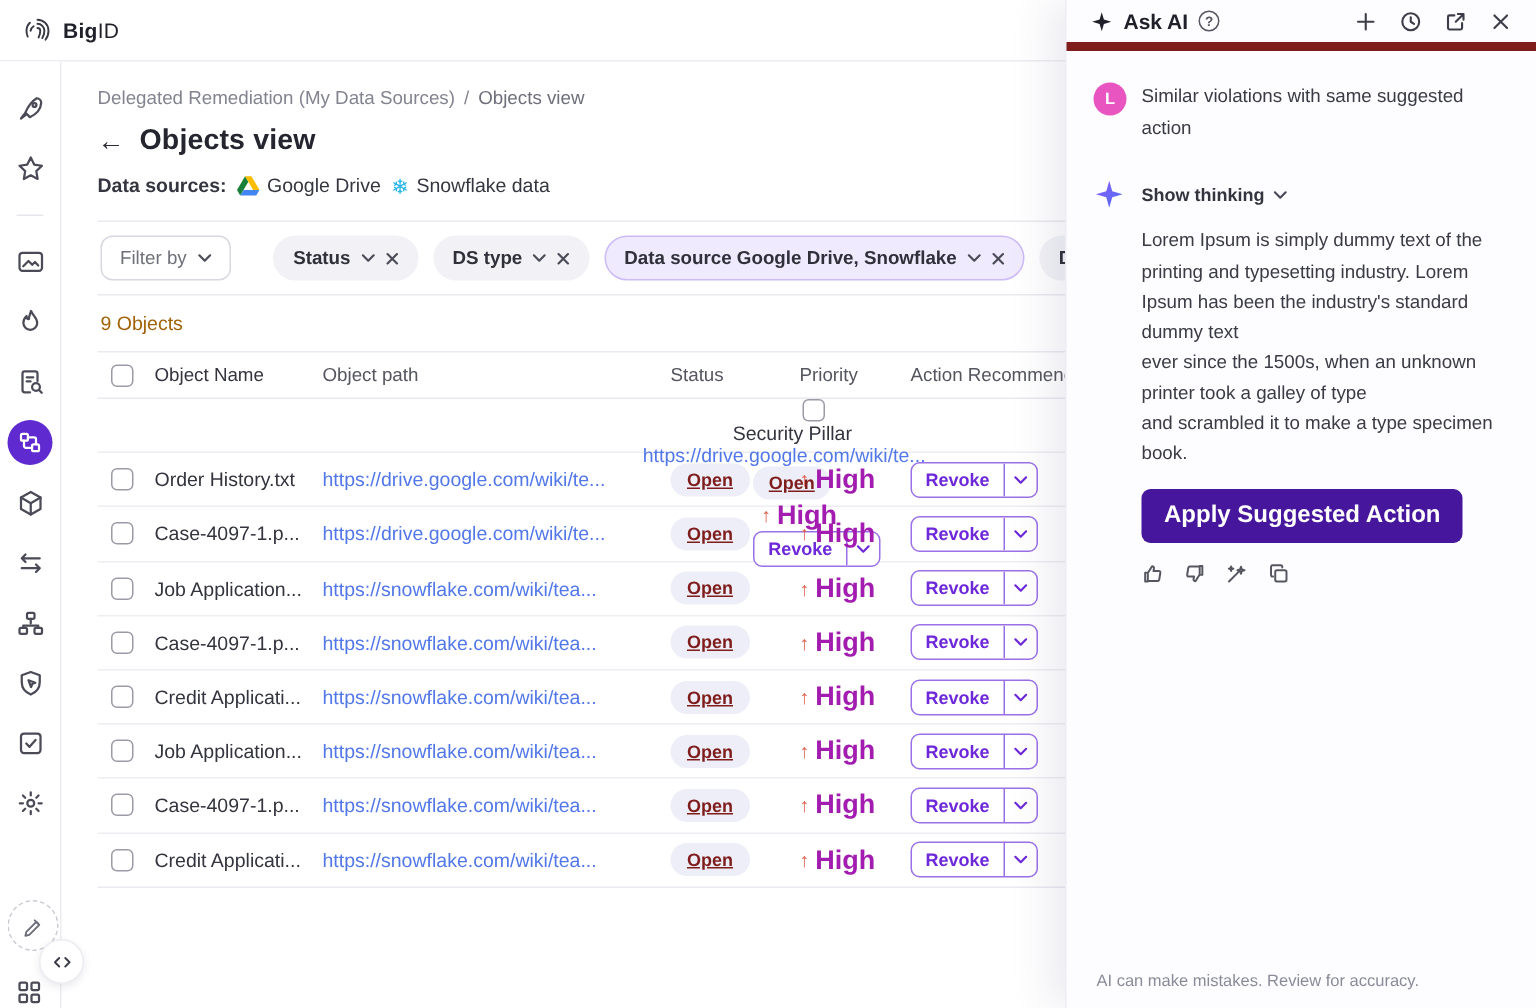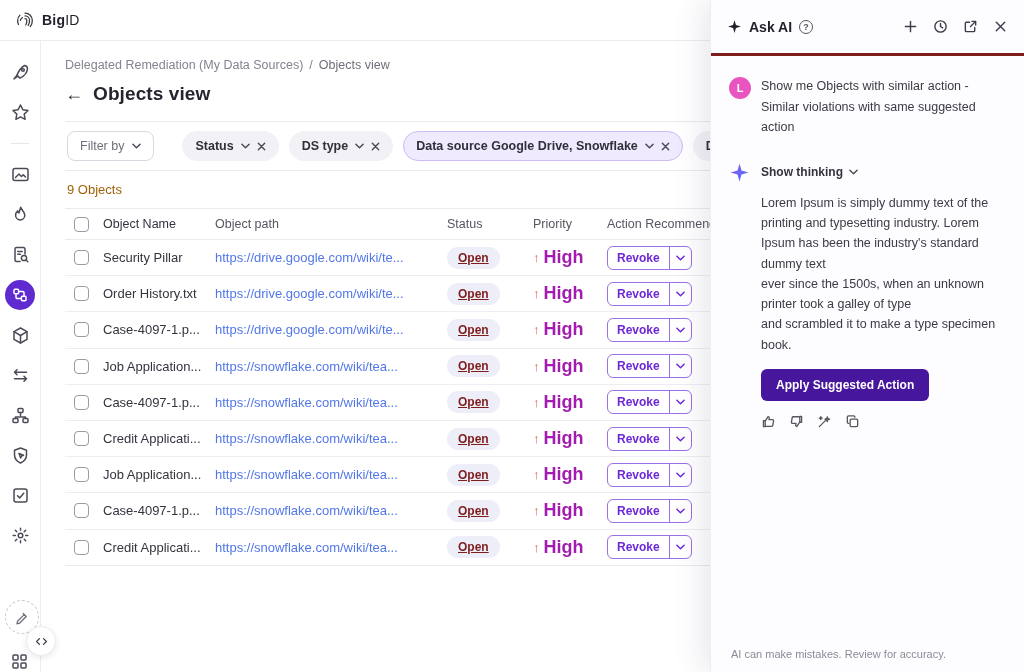--- a/index.html
+++ b/index.html
@@ -75,7 +75,7 @@
 
   
   .ai-panel { position:absolute; top:0; right:0; width:314px; height:672px; background:#fdfdff; border-left:1px solid #ededf3; box-shadow:-10px 0 26px rgba(60,60,110,.10); z-index:10; display:flex; flex-direction:column; }
-  .ai-header { height:56px; flex:none; display:flex; align-items:center; gap:7px; padding:0 16px; border-bottom:3px solid #7f1d1d; }
+  .ai-header { height:34px; flex:none; display:flex; align-items:center; gap:7px; padding:0 16px; border-bottom:6px solid #7f1d1d; }
   .ai-title { font-size:14px; font-weight:800; color:#1f2029; }
   .help-circ { width:14px; height:14px; border:1.3px solid #55565f; border-radius:50%; font-size:9px; color:#55565f; display:flex; align-items:center; justify-content:center; font-weight:700; cursor:pointer; }
   .ai-header-actions { margin-left:auto; display:flex; align-items:center; gap:15px; }

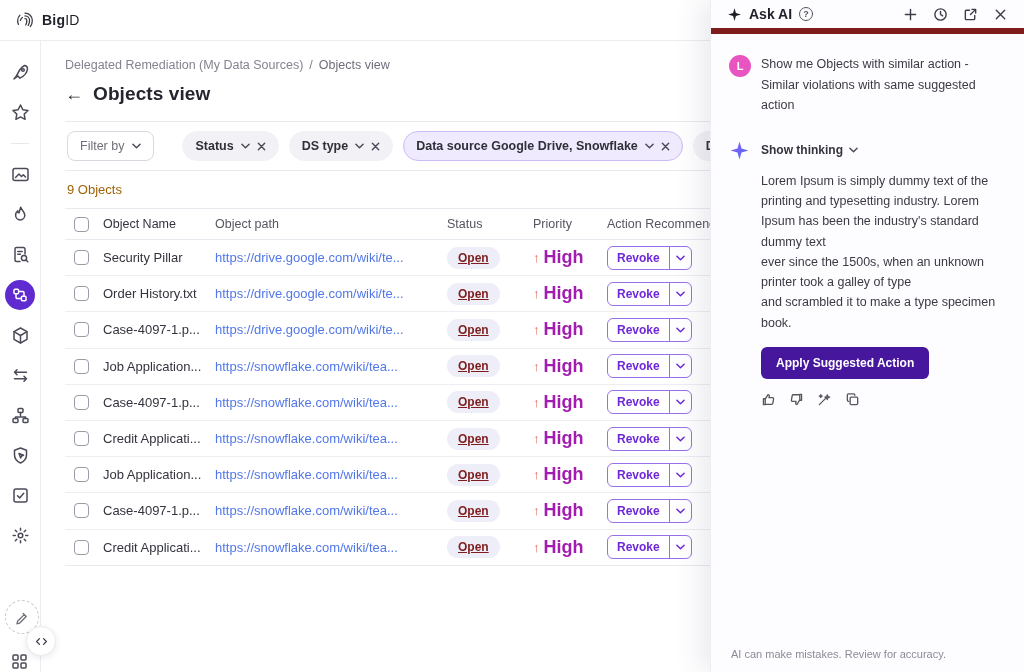--- a/index.html
+++ b/index.html
@@ -603,7 +603,6 @@
       <div class="user-msg">
         <span class="avatar">L</span>
         <span class="user-text">
-          <div>Show me Objects with similar action -</div>
           <div>Similar violations with same suggested action</div>
         </span>
       </div>

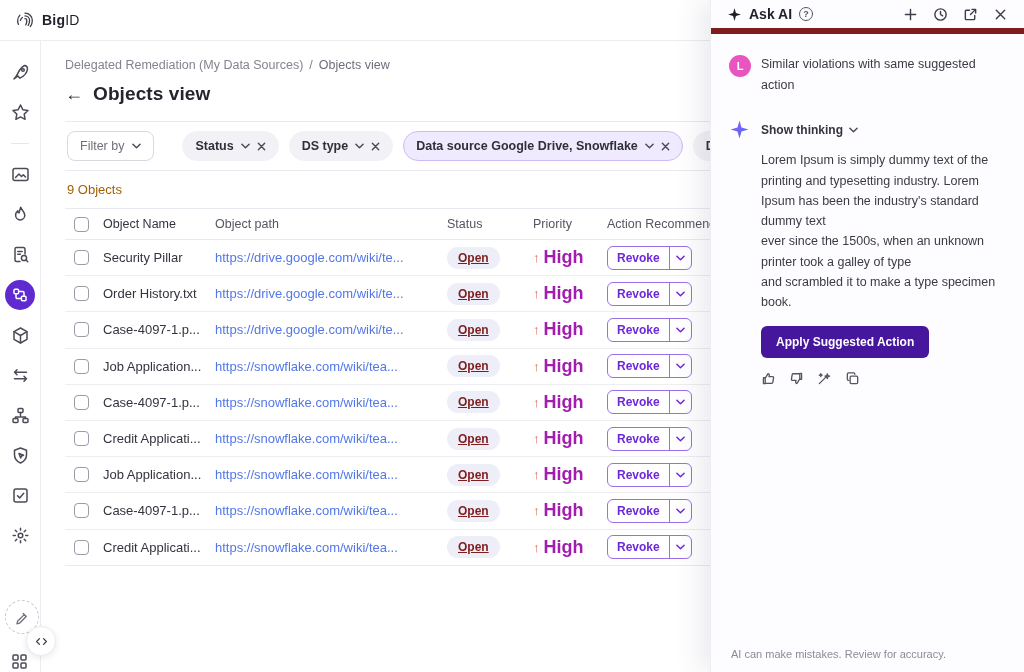--- a/index.html
+++ b/index.html
@@ -235,6 +235,21 @@
       <span class="page-title">Objects view</span>
     </div>
 
+    <div class="sources-row">
+      <span class="sources-label">Data sources:</span>
+      <span class="src">
+        <svg viewBox="0 0 24 21">
+          <polygon points="8.6,0 0,14.8 3.4,20.6 12.1,5.9" fill="#188038"></polygon>
+          <polygon points="8.6,0 15.4,0 24,14.8 17.2,14.8" fill="#fbbc04"></polygon>
+          <polygon points="3.5,20.6 20.5,20.6 24,14.8 7,14.8" fill="#4285f4"></polygon>
+        </svg>
+        <span>Google Drive</span>
+      </span>
+      <span class="src">
+        <span class="snowflake-glyph" style="color:#29b5e8;">❄</span>
+        <span>Snowflake data</span>
+      </span>
+    </div>
 
     <div class="card">
       <div class="filter-row">

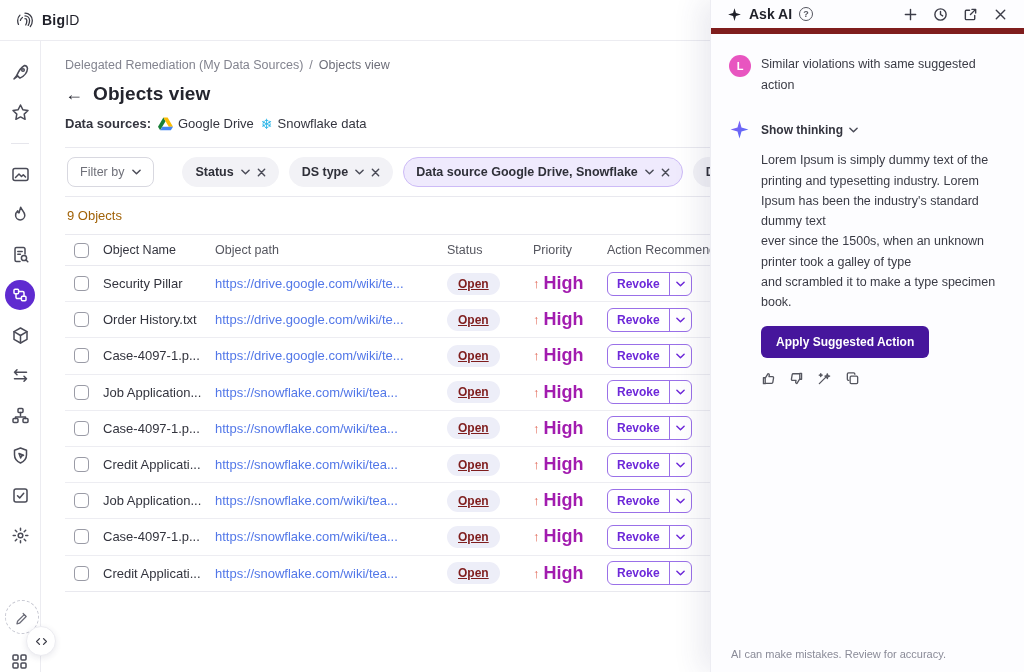--- a/index.html
+++ b/index.html
@@ -53,7 +53,7 @@
   .count-row { border-top:1px solid #e9e9ef; padding:11px 0 11px 2px; font-size:13px; color:#a16207; }
   .thead { border-top:1px solid #e9e9ef; display:flex; align-items:center; height:31px; font-size:12.5px; color:#55565f; }
   .trow { display:flex; align-items:center; height:36.2px; border-top:1px solid #ededf2; font-size:13px; }
-  .tbody .trow:first-child { border-top:1px solid #e9e9ef; }
+  .tbody .trow:first-child { border-top:1px solid #e9e9ef;flex-direction:column; }
   .tbody { border-bottom:1px solid #e9e9ef; }
   .cell { flex:none; display:flex; align-items:center; }
   .c-check { width:38px; padding-left:9px; }

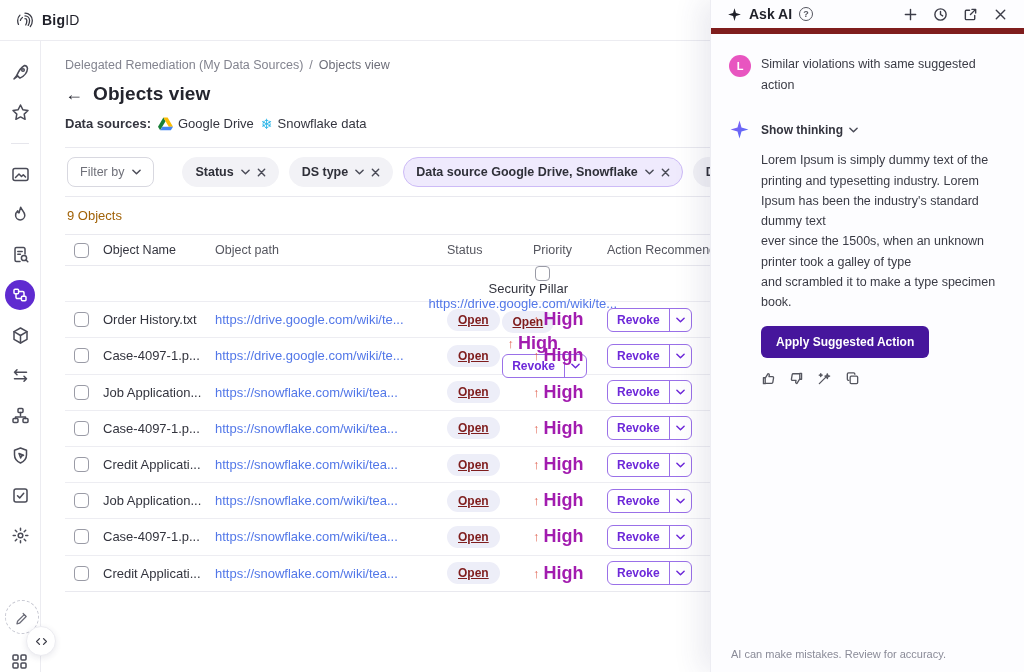--- a/index.html
+++ b/index.html
@@ -90,7 +90,7 @@
   .show-thinking { display:flex; align-items:center; gap:6px; font-size:12px; font-weight:700; color:#33343e; cursor:pointer; }
   .ai-response { margin:10px 0 0 32px; font-size:12.5px; color:#3a3b45; line-height:1.62; max-width:258px; }
   .resp-line { margin:0; }
-  .apply-btn { margin:14px 0 0 32px; display:inline-block; background:#46169c; color:#fff; font-size:12px; font-weight:700; padding:9px 15px; border-radius:6px; border:none; cursor:pointer; font-family:inherit; }
+  .apply-btn { margin:14px 0 0 32px; display:inline-block; background:#46169c; color:#fff; font-size:16px; font-weight:700; padding:9px 15px; border-radius:6px; border:none; cursor:pointer; font-family:inherit; }
   .feedback-row { margin:13px 0 0 32px; display:flex; gap:13px; }
   .feedback-row .fbtn { cursor:pointer; display:flex; align-items:center; }
   .feedback-row svg { width:15px; height:15px; stroke:#55565f; fill:none; stroke-width:1.4; stroke-linecap:round; stroke-linejoin:round; }

